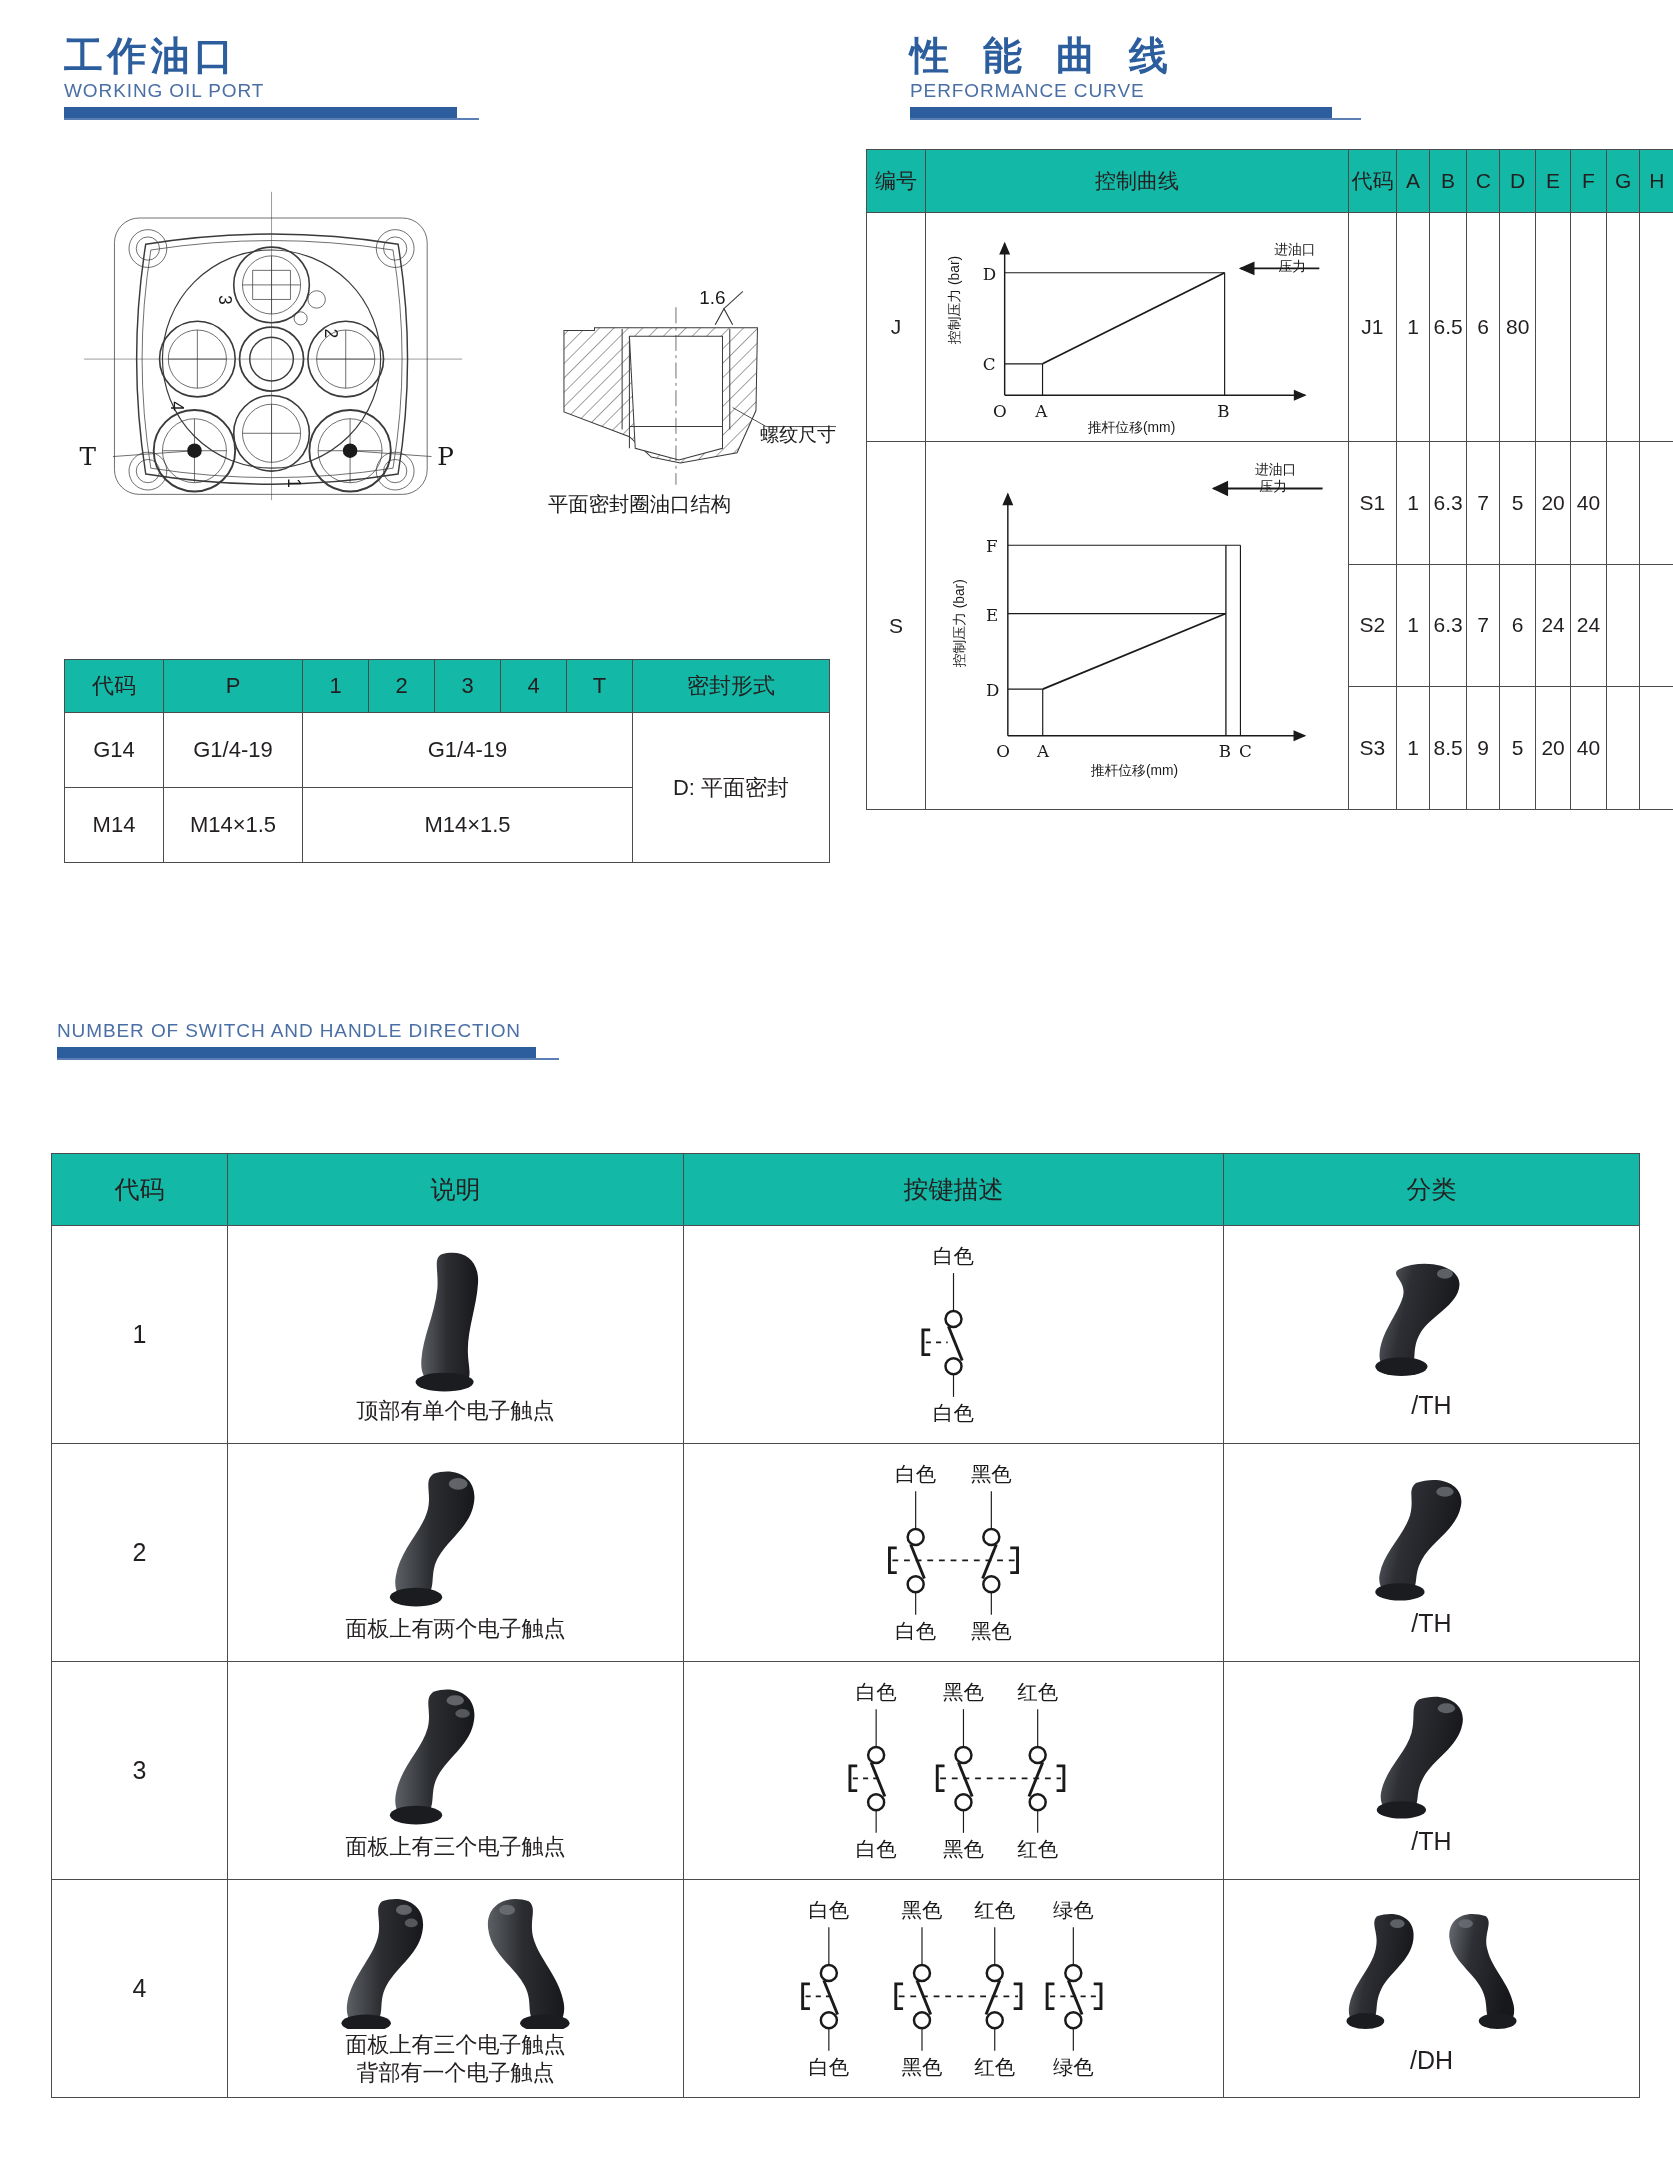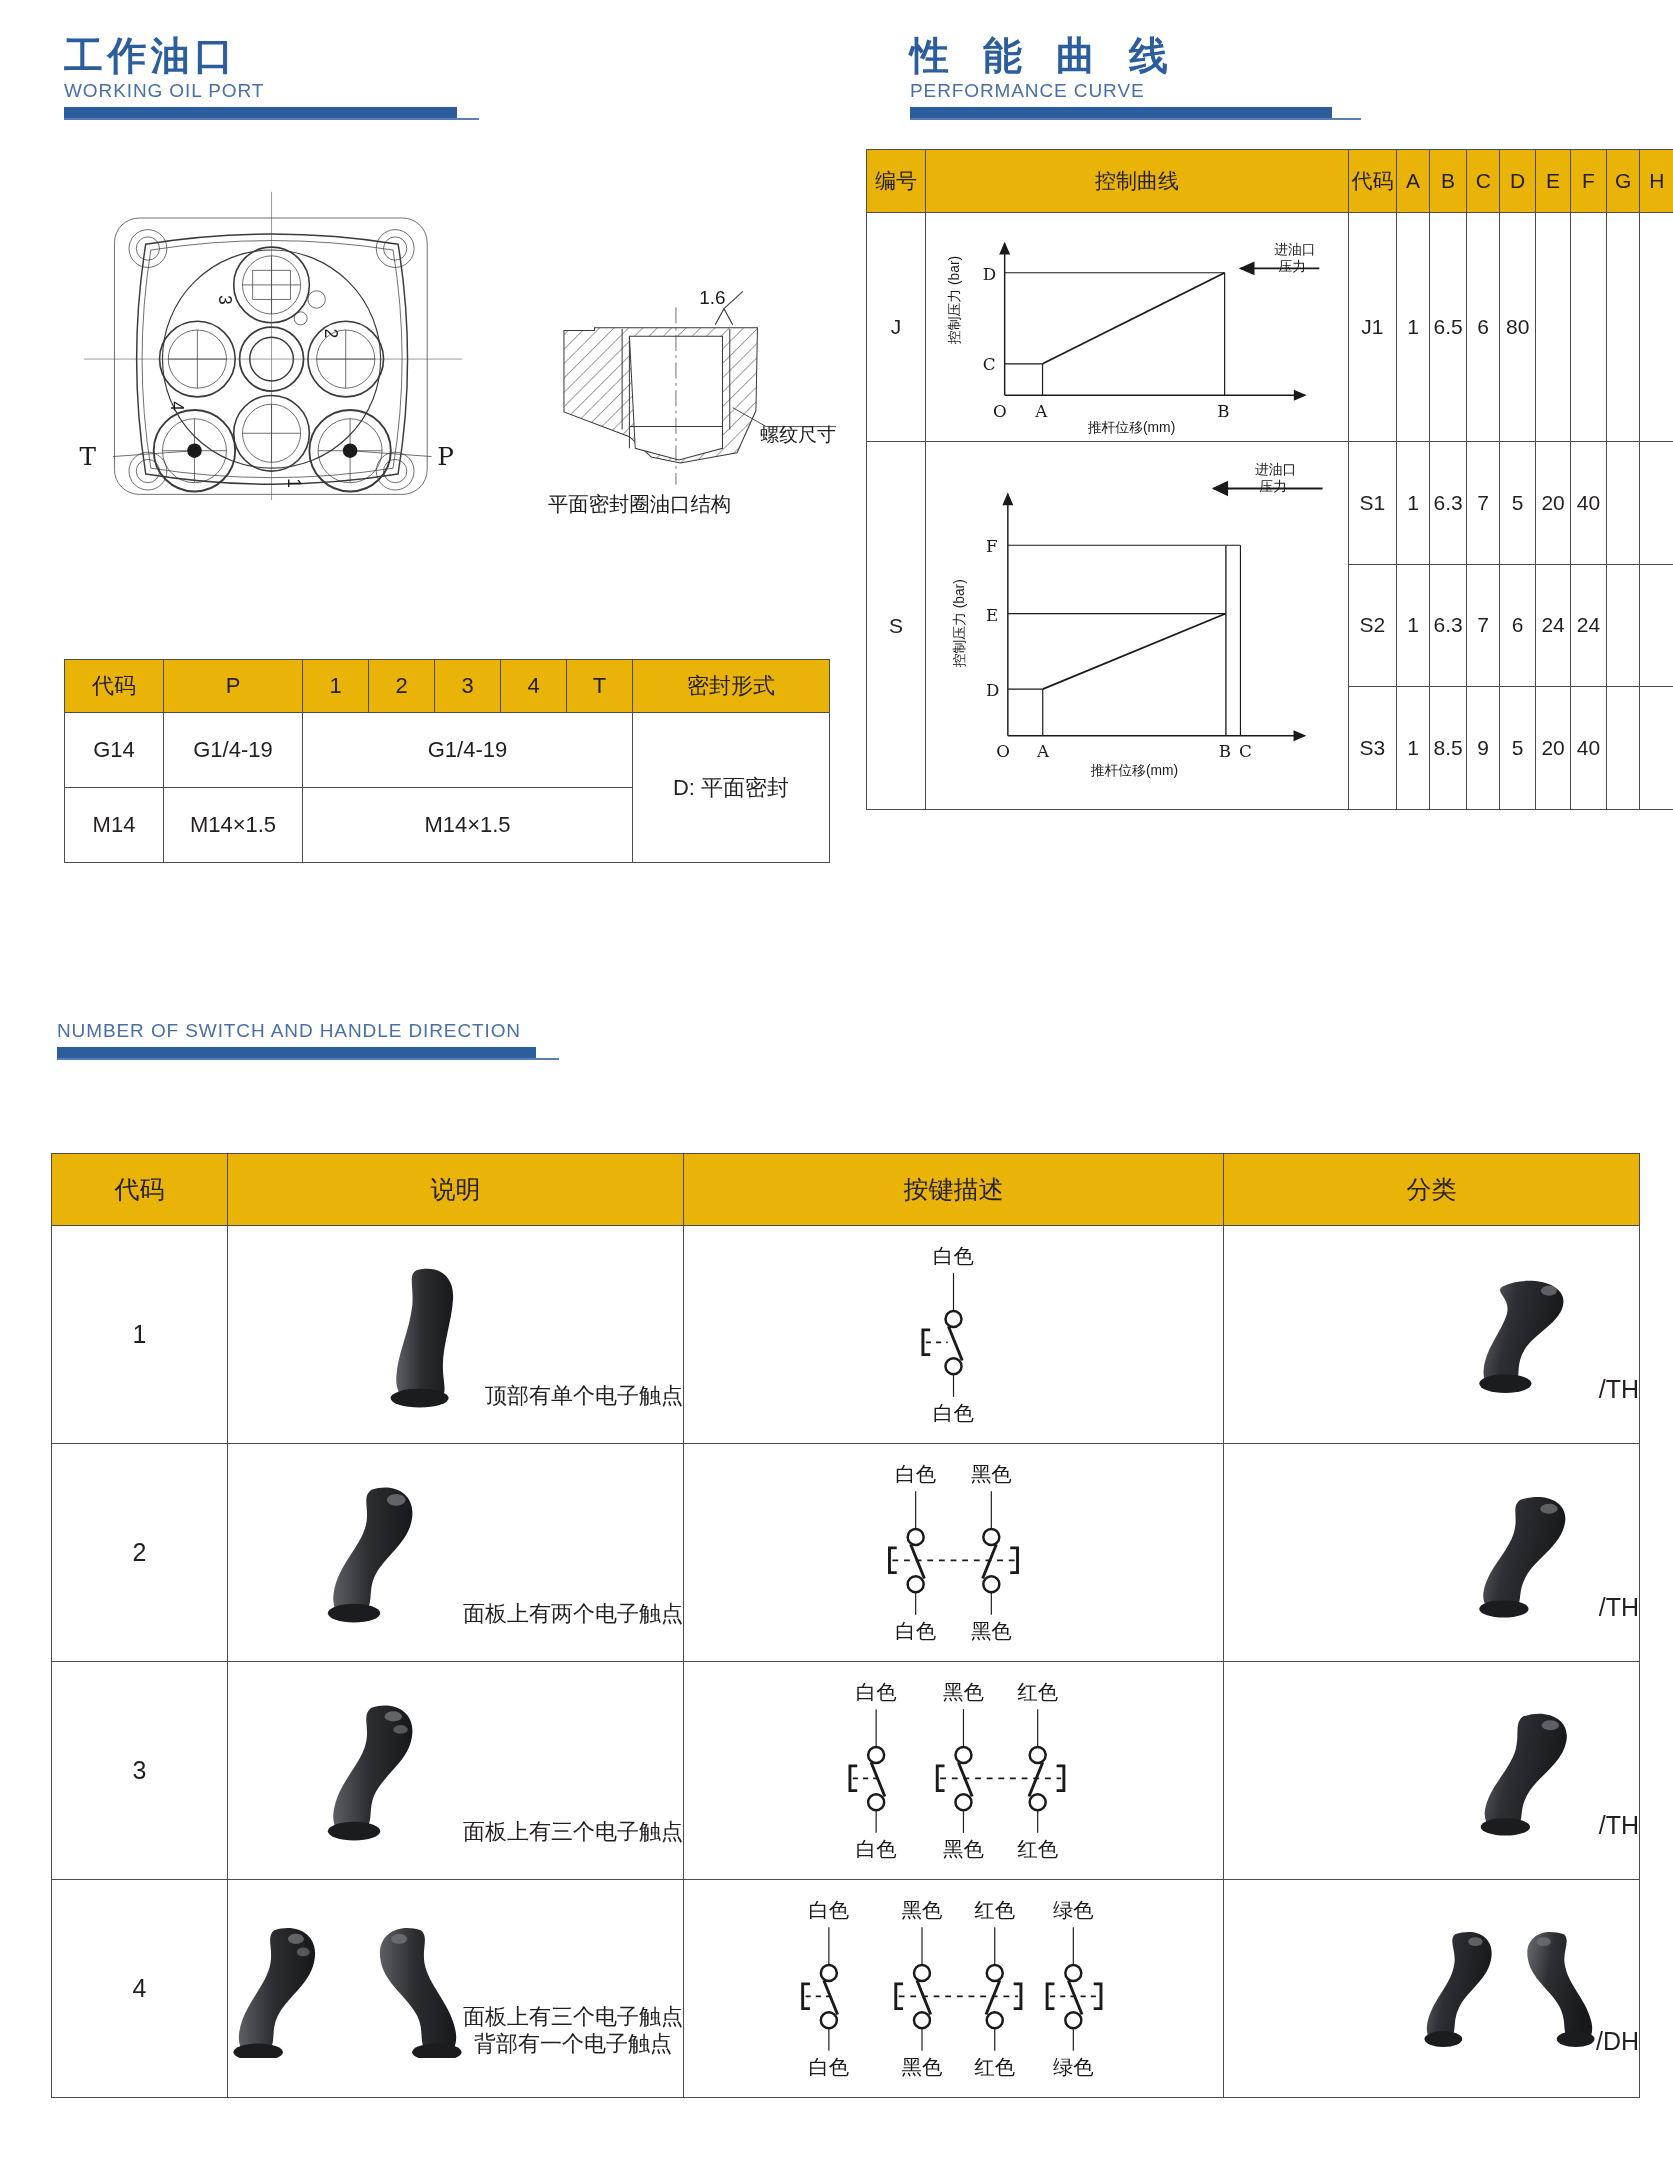--- a/index.html
+++ b/index.html
@@ -34,7 +34,7 @@
     border:0.7px solid #4c4c4c; text-align:center; vertical-align:middle;
     font-size:19.6px; color:#231f20; padding:0;
   }
-  table.grid th { background:#eab308; font-weight:normal; }
+  table.grid th { background:#14b8a6; font-weight:normal; }
 
   
   #oilport-diagram { position:absolute; left:69px; top:186px; width:408px; height:320px; }

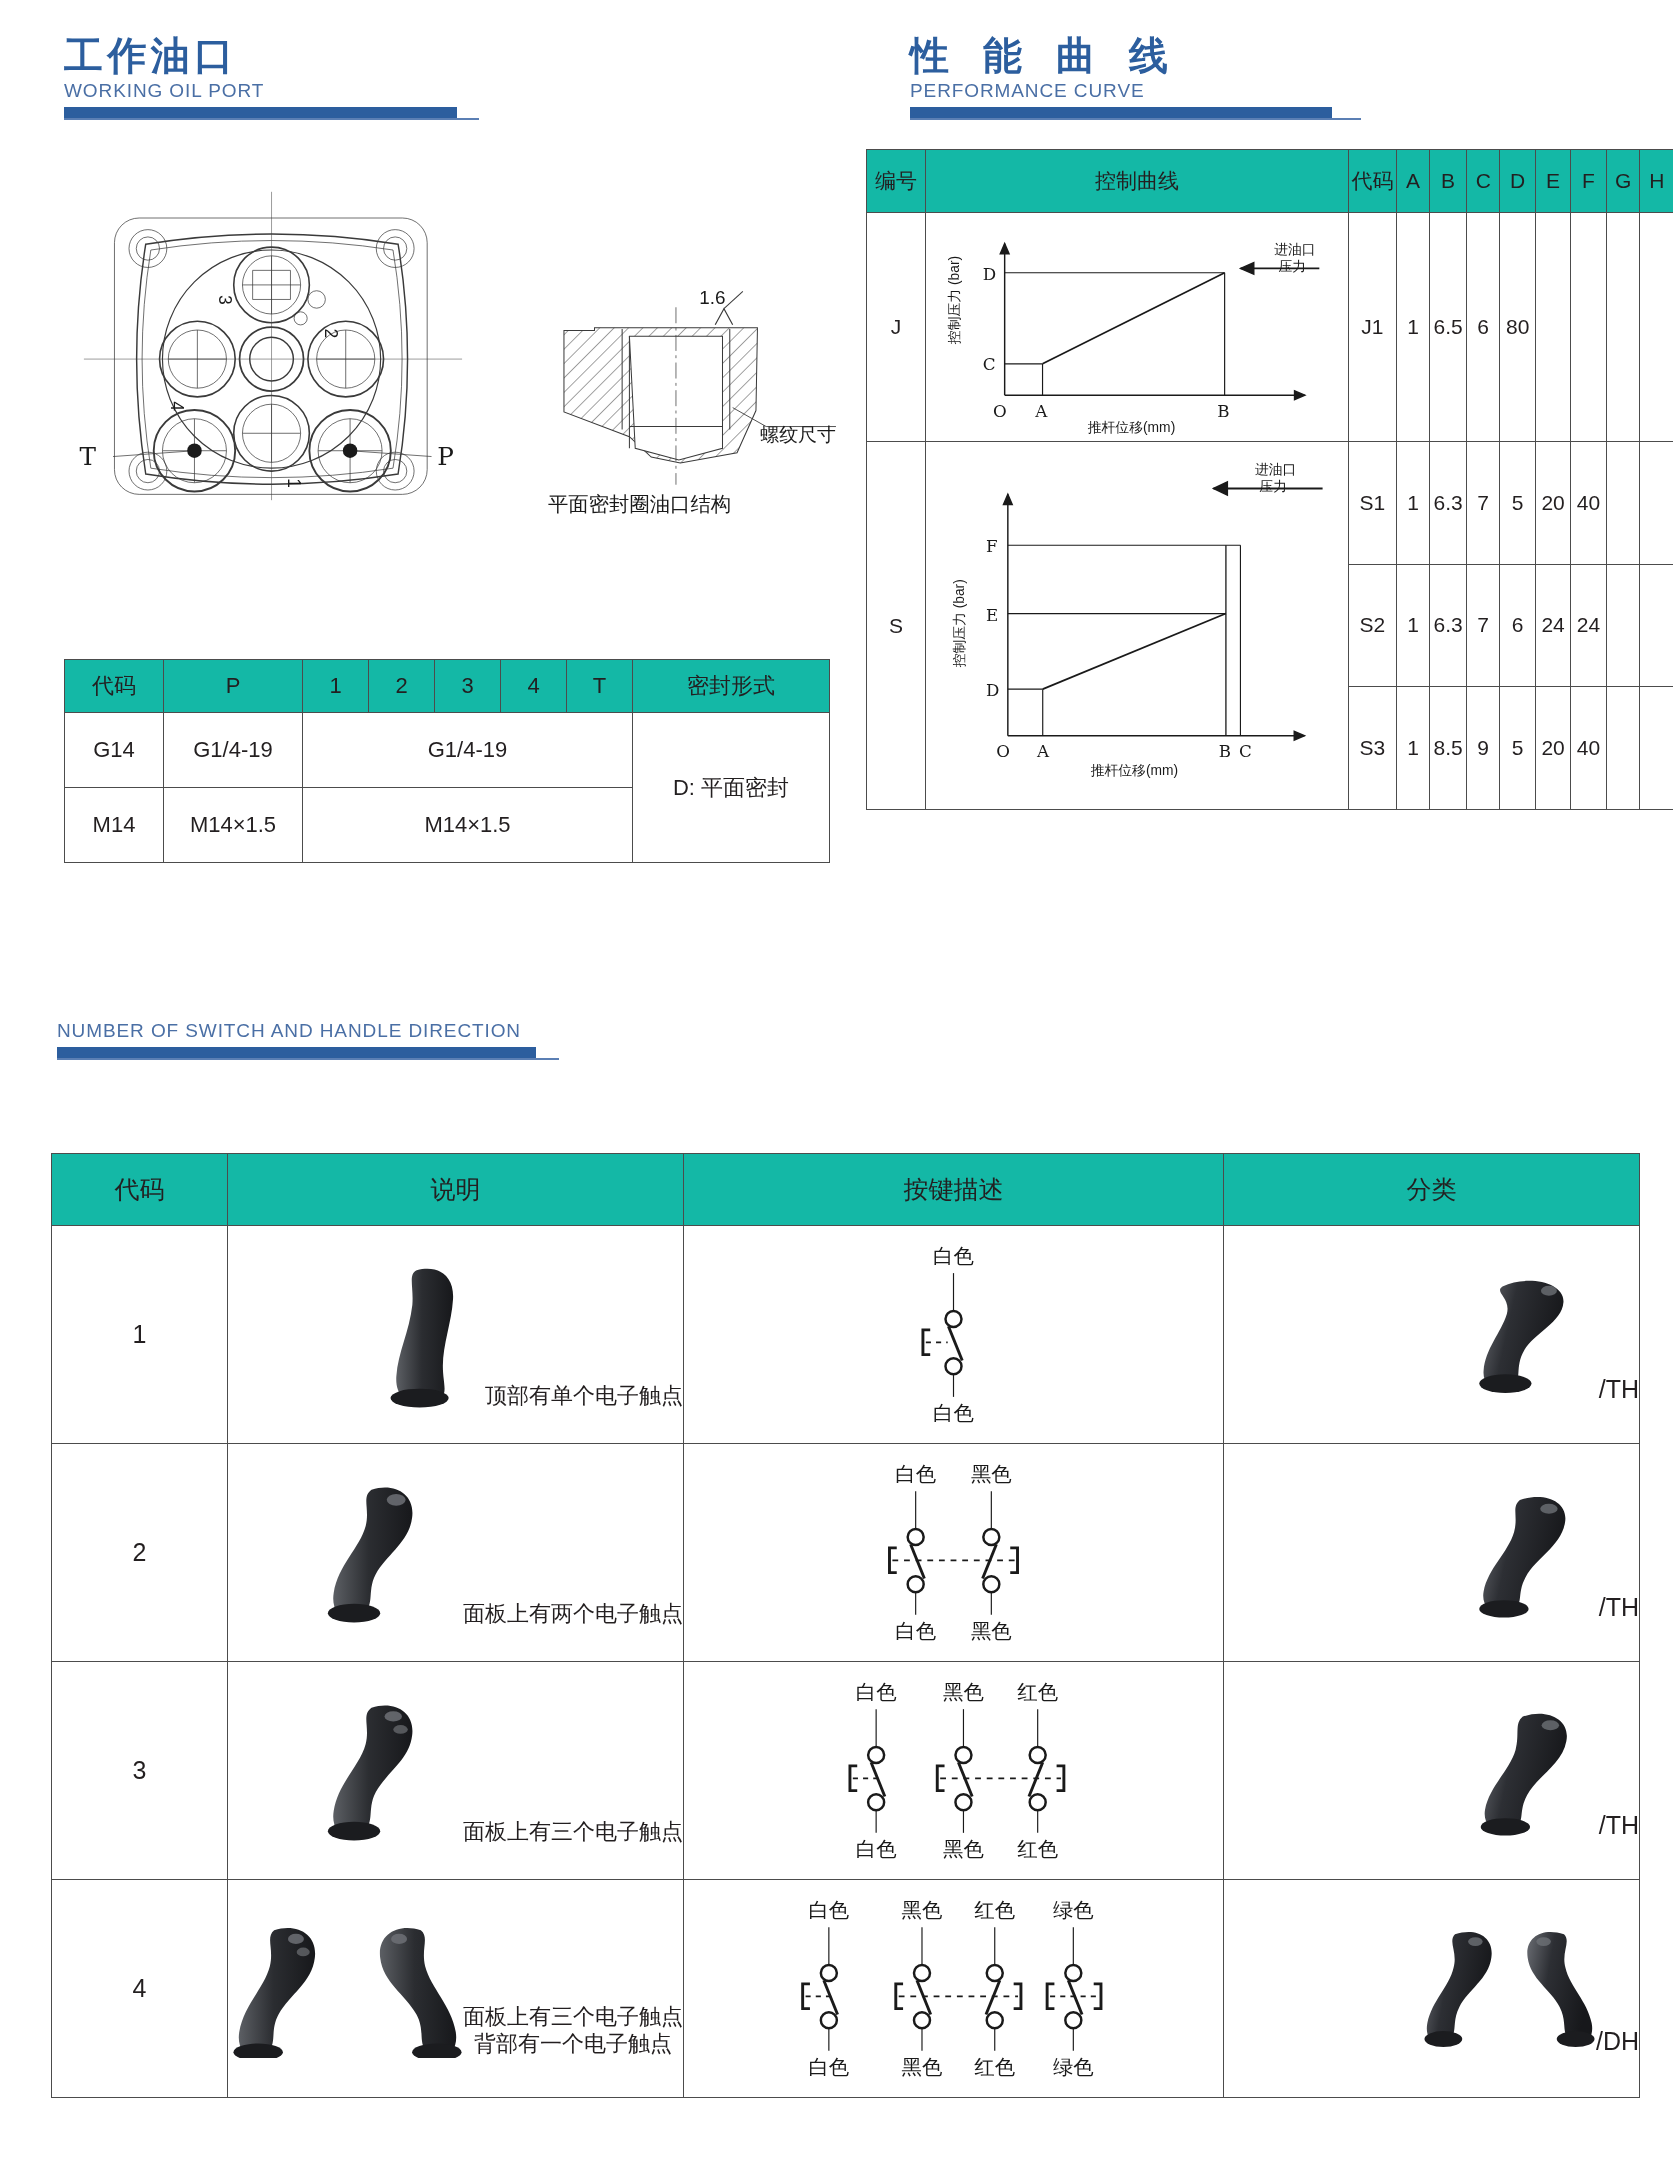--- a/index.html
+++ b/index.html
@@ -65,7 +65,7 @@
   .col-cls  { width:415px; }
   .desc-label { font-size:22px; line-height:1.25; white-space:pre-line; }
   .cls-label { font-size:25px; }
-  .cell-stack { display:flex; flex-direction:row; align-items:flex-end; justify-content:flex-end; height:100%; }
+  .cell-stack { display:flex; flex-direction:column; align-items:center; justify-content:flex-end; height:100%; }
   .cell-center { display:flex; justify-content:center; height:100%; }
 
   

